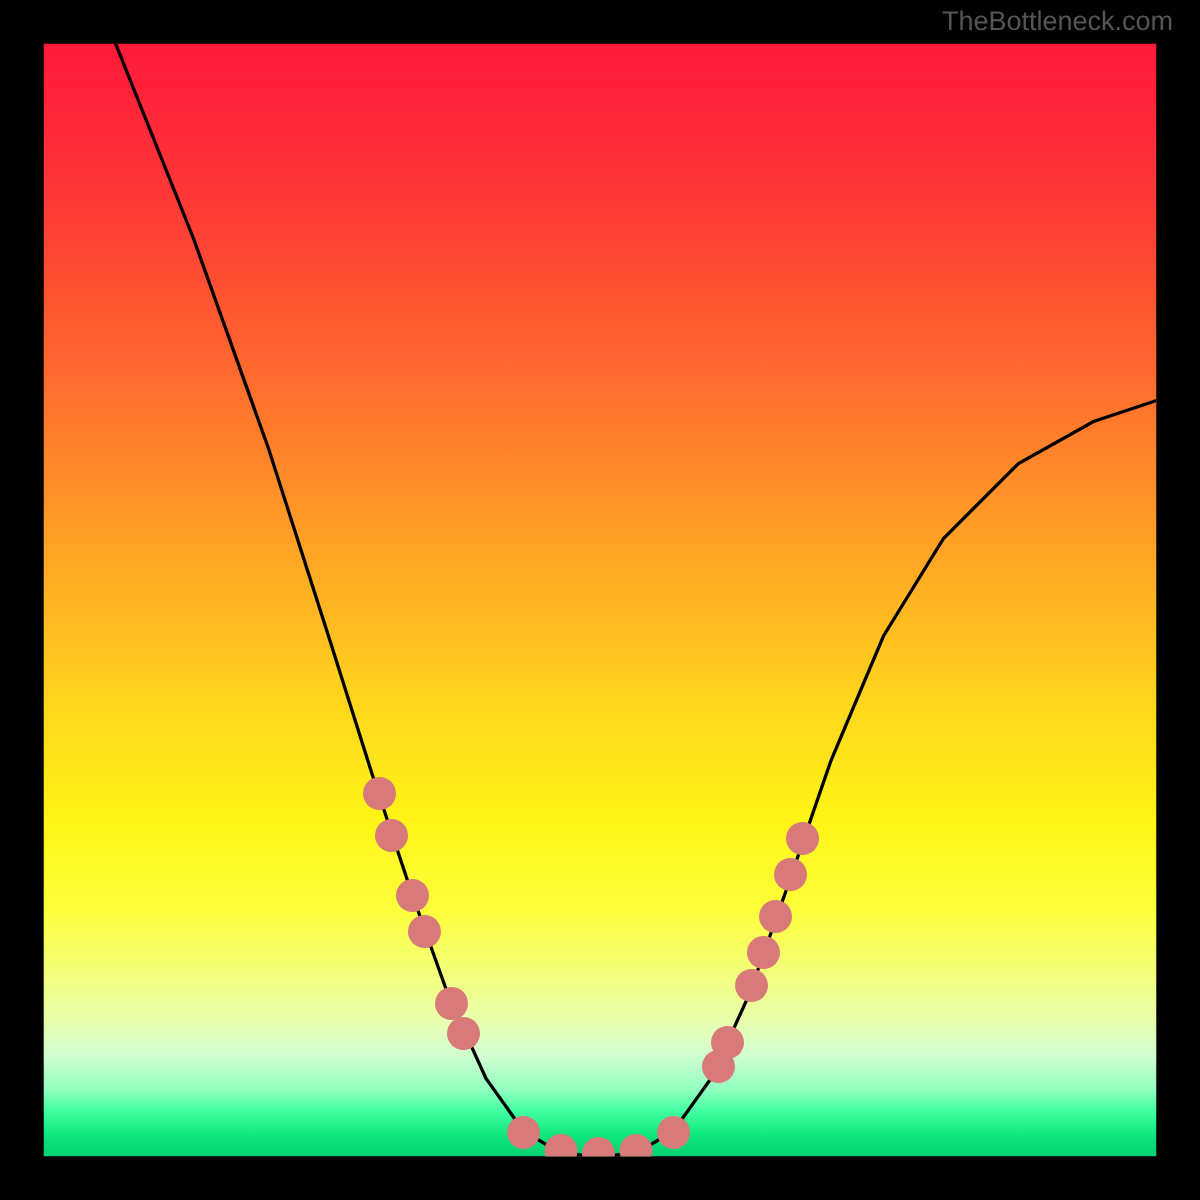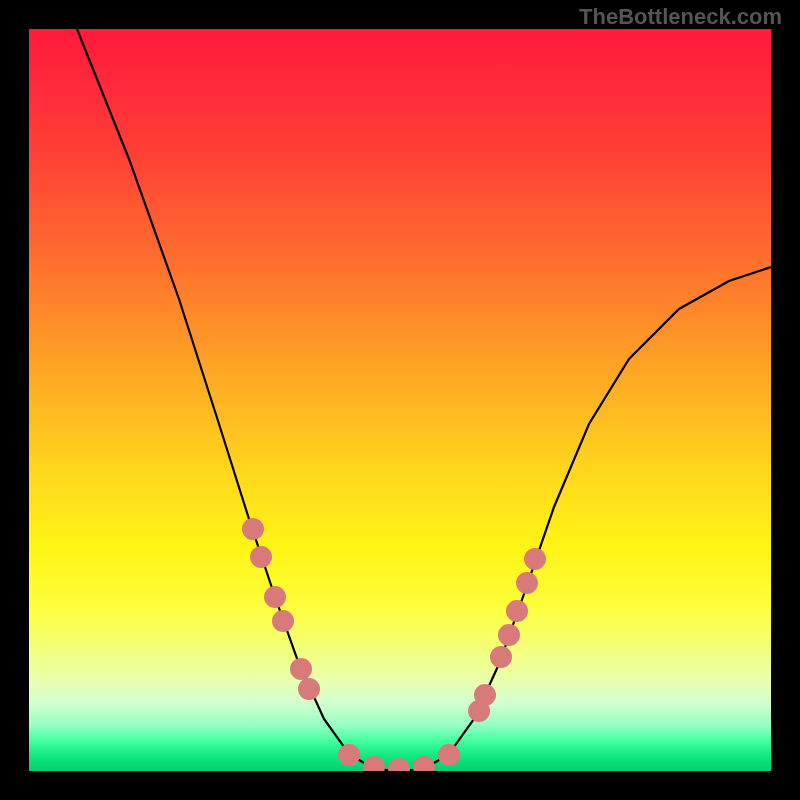--- a/index.html
+++ b/index.html
@@ -15,8 +15,8 @@
     top: 4px;
     right: 18px;
     color: #555;
-    font-size: 22px;
-    font-weight: 700;
+    font-size: 18px;
+    font-weight: 400;
     z-index: 10;
   }
   .plot-area {

